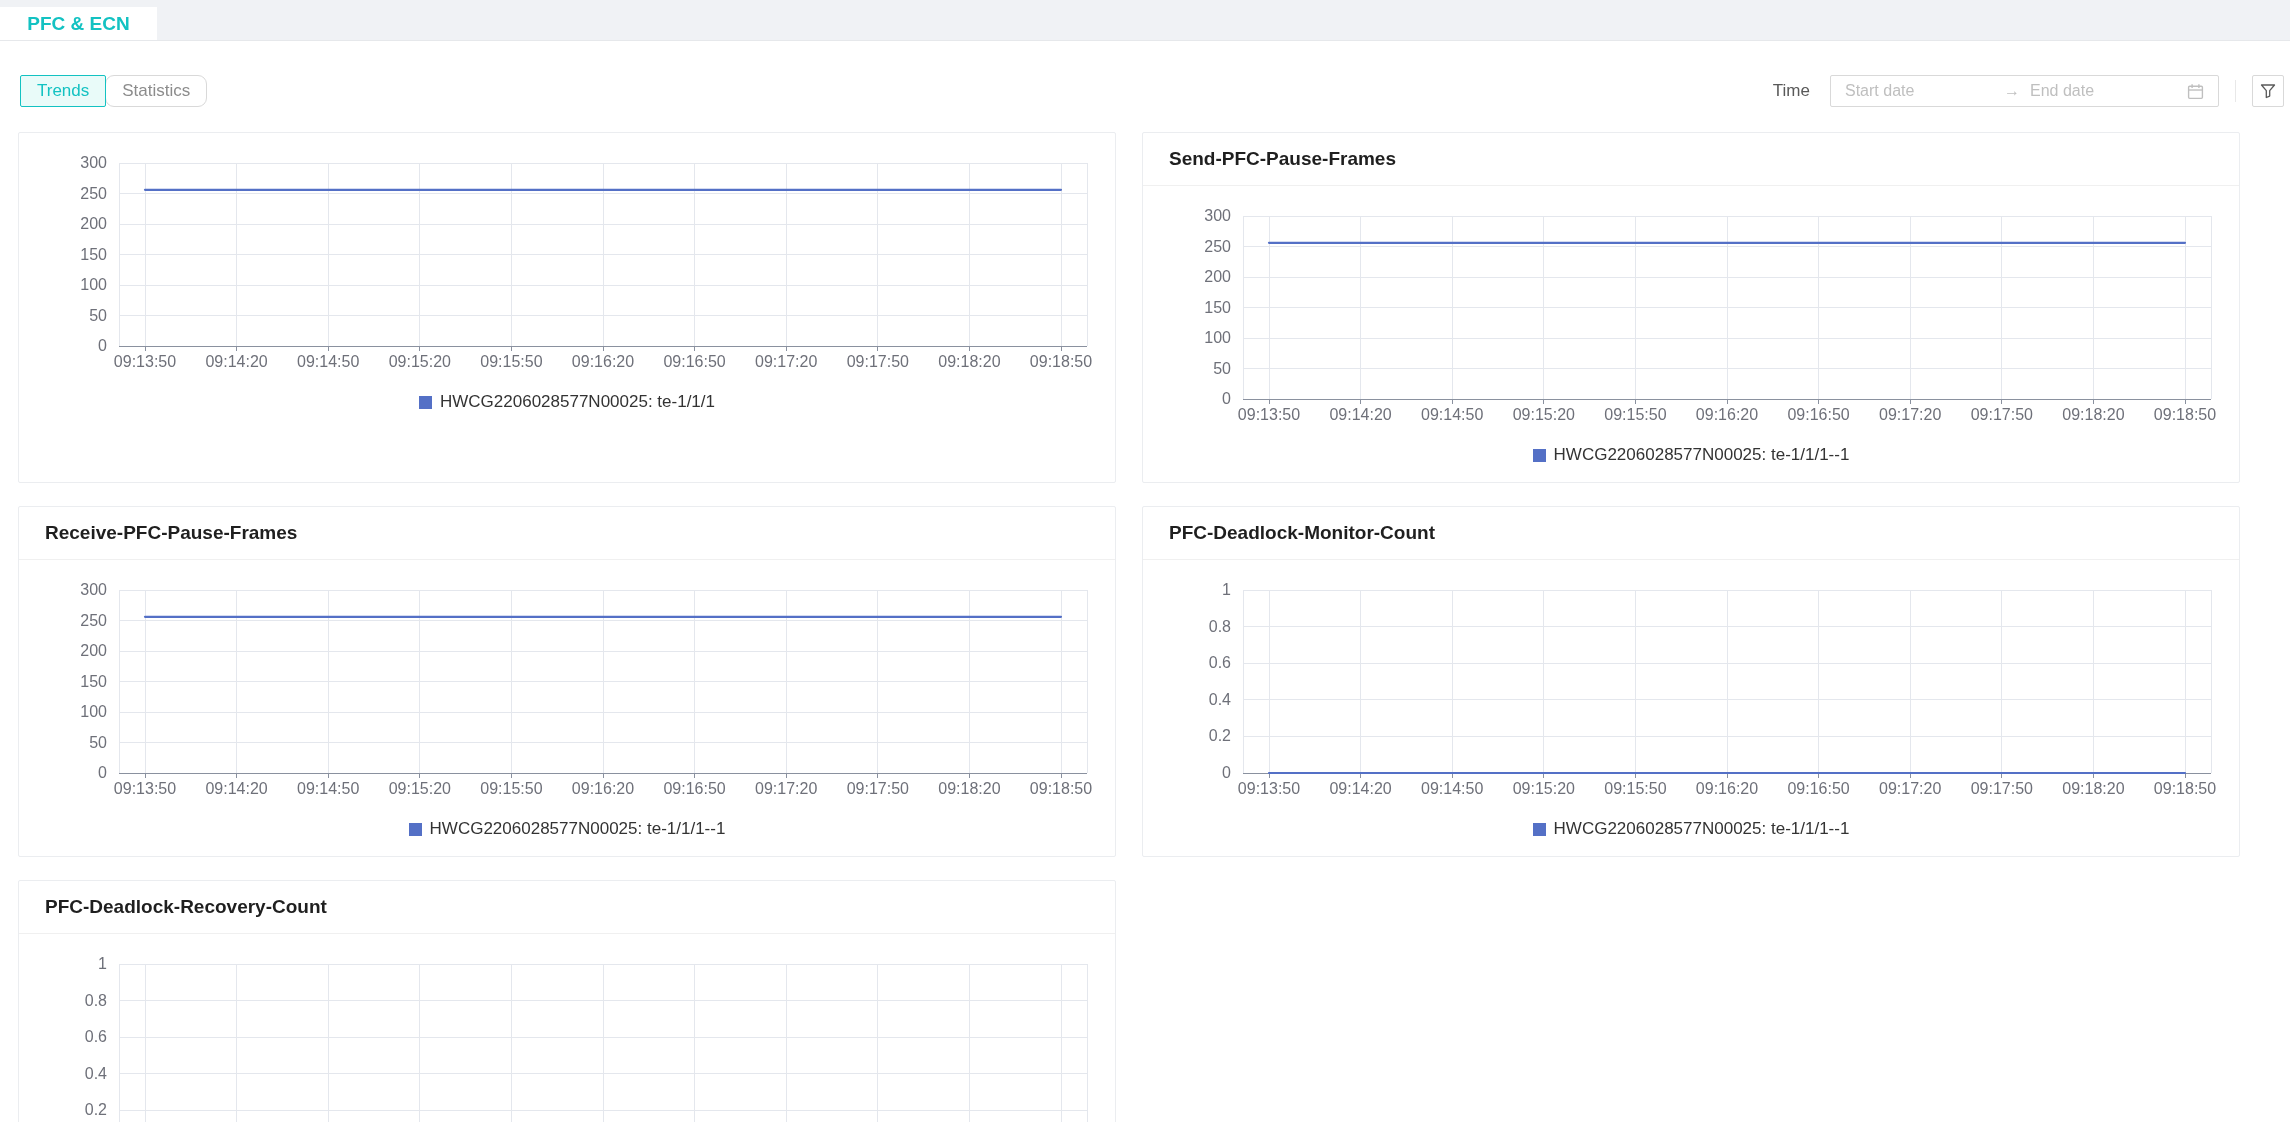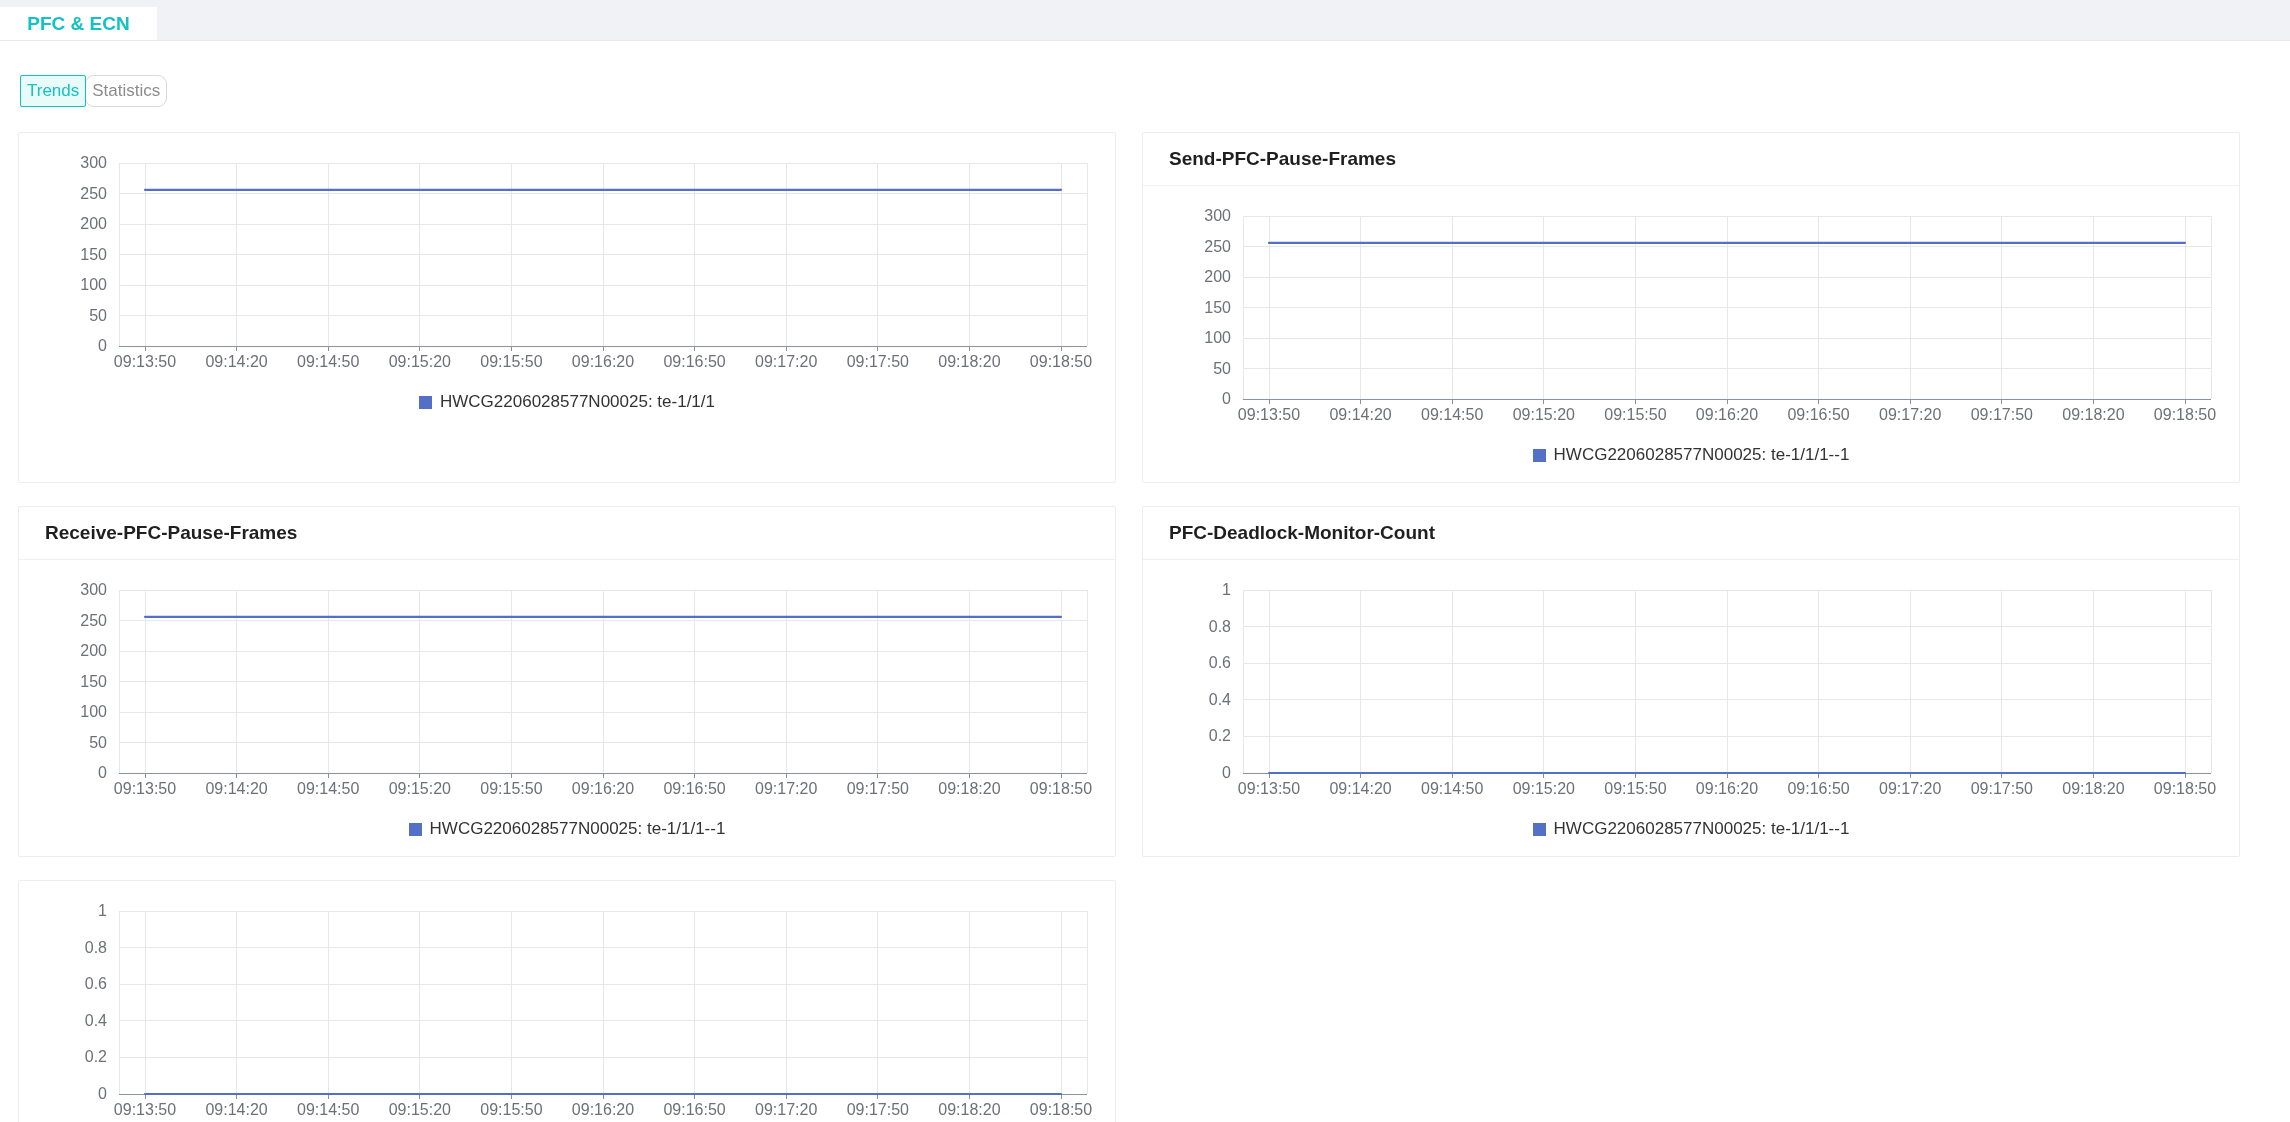--- a/index.html
+++ b/index.html
@@ -14,7 +14,7 @@
 
   
   .toolbar { height:80px; display:flex; align-items:center; padding:20px 6px 0 20px; background:#fff; }
-  .seg-btn { height:32px; padding:0 6px; font-size:17px; border:1px solid #d9d9d9; background:#fff;
+  .seg-btn { height:32px; padding:0 16px; font-size:17px; border:1px solid #d9d9d9; background:#fff;
              color:#8c8c8c; border-radius:2px; display:inline-flex; align-items:center; cursor:pointer;
              font-family:inherit; }
   .seg-btn + .seg-btn { margin-left:-1px;border-radius:9px; }

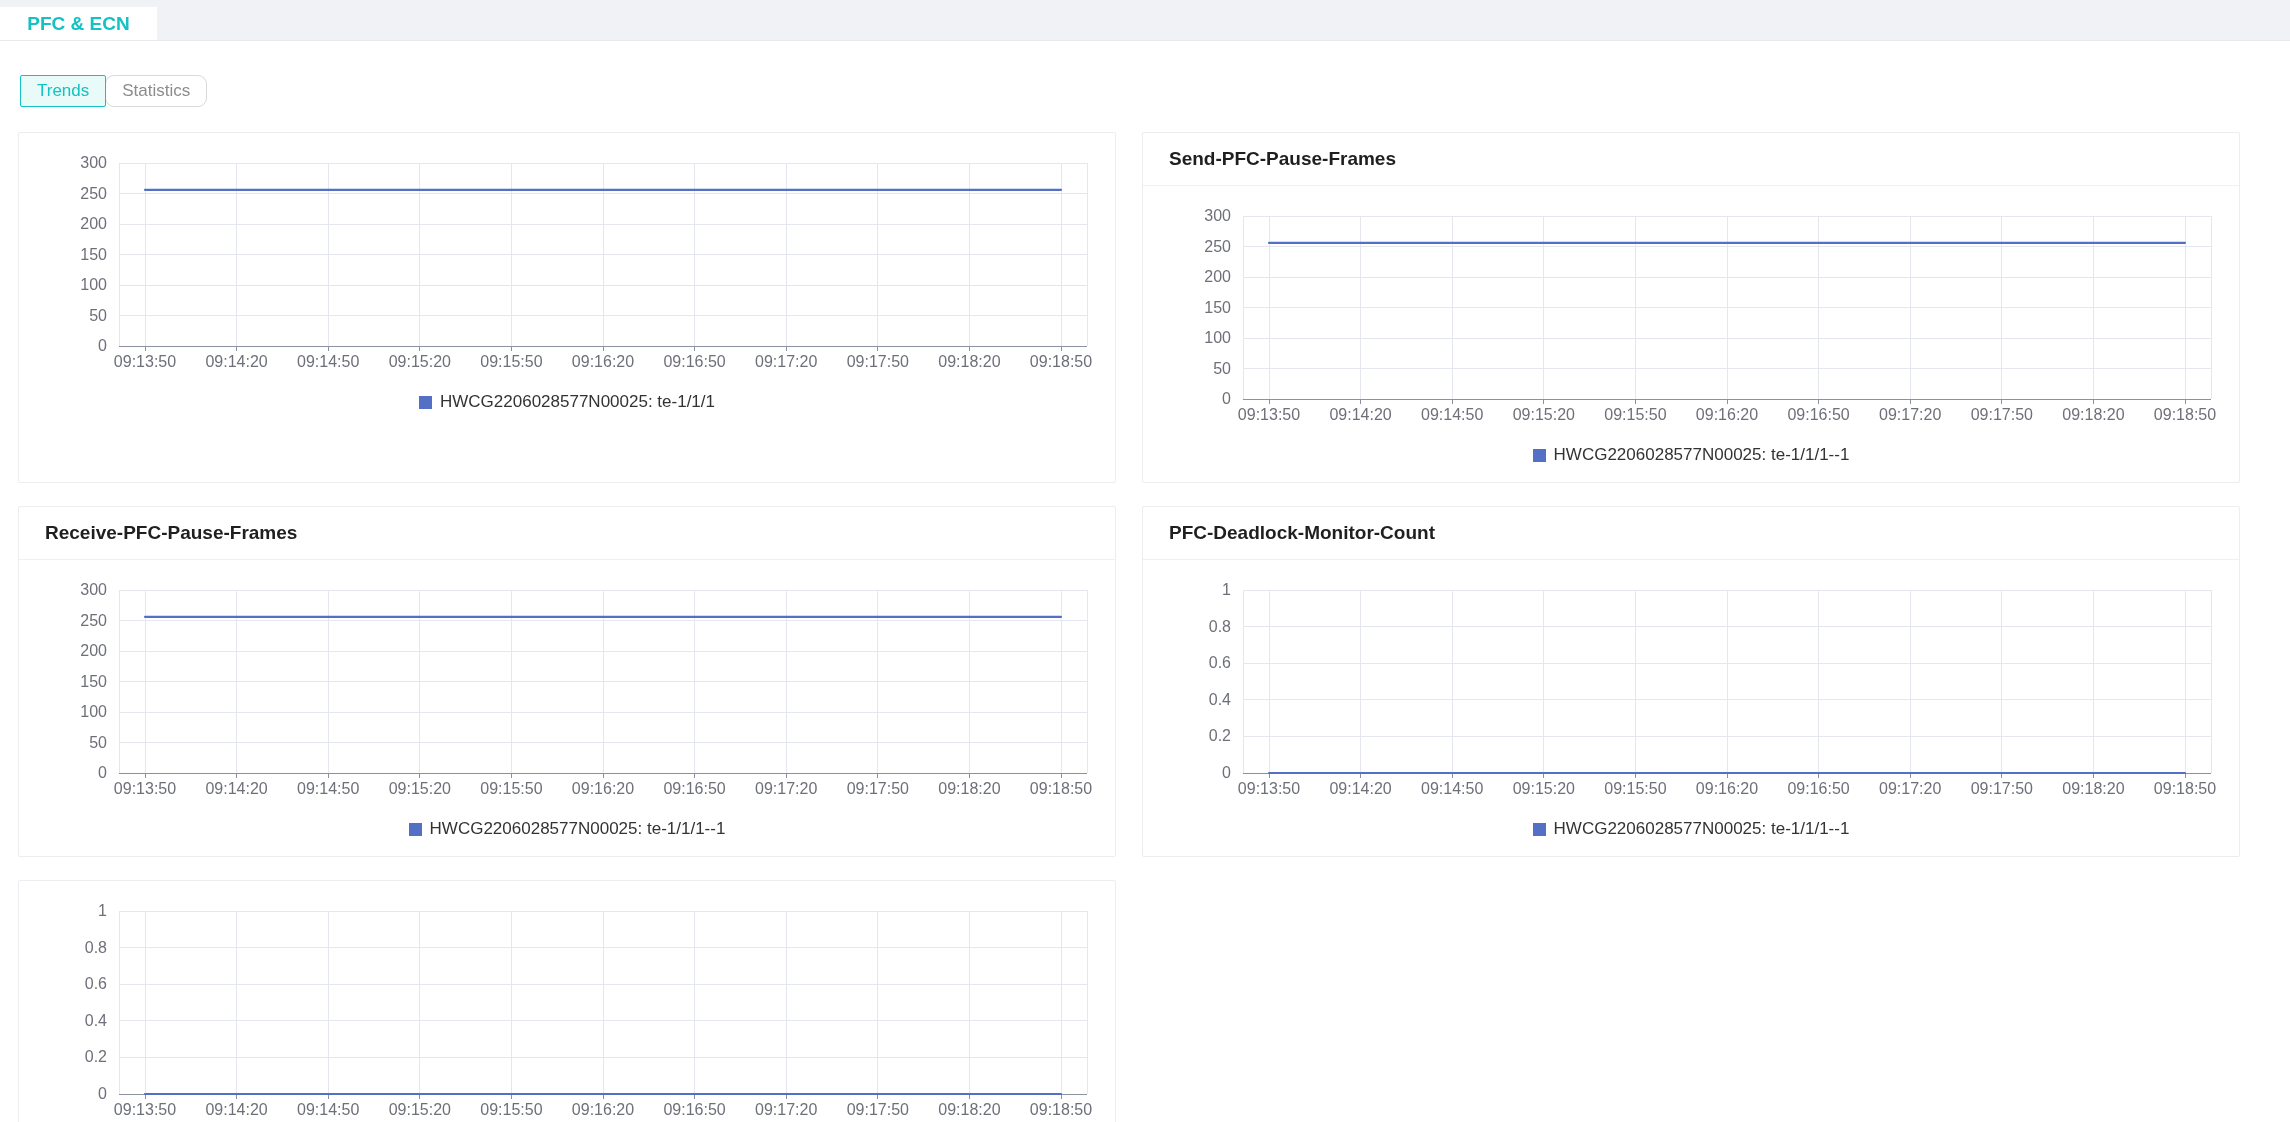--- a/index.html
+++ b/index.html
@@ -59,6 +59,30 @@
   <button class="seg-btn active">Trends</button>
   <button class="seg-btn">Statistics</button>
 
+  <div class="toolbar-right">
+    <span class="time-label">Time</span>
+    <div class="range-picker">
+      <input type="text" readonly="" placeholder="Start date" style="">
+      <span class="range-arrow">→</span>
+      <input type="text" readonly="" placeholder="End date" style="">
+      <span class="cal-icon">
+        <svg width="17" height="17" viewBox="0 0 16 16">
+          <rect x="1.5" y="3" width="13" height="11.5" rx="1" fill="none" stroke="#bfbfbf" stroke-width="1.3"></rect>
+          <line x1="4.8" y1="1.2" x2="4.8" y2="4.6" stroke="#bfbfbf" stroke-width="1.3"></line>
+          <line x1="11.2" y1="1.2" x2="11.2" y2="4.6" stroke="#bfbfbf" stroke-width="1.3"></line>
+          <line x1="1.5" y1="6.6" x2="14.5" y2="6.6" stroke="#bfbfbf" stroke-width="1.3"></line>
+        </svg>
+      </span>
+    </div>
+    <span class="toolbar-divider"></span>
+    <button class="icon-btn">
+      <span style="display:flex">
+        <svg width="16" height="16" viewBox="0 0 16 16">
+          <path d="M1.5 2h13L9.7 7.6v5.5l-3.4 1.4V7.6z" fill="none" stroke="#595959" stroke-width="1.3" stroke-linejoin="round"></path>
+        </svg>
+      </span>
+    </button>
+  </div>
 </div>
 
 <div class="charts-grid">

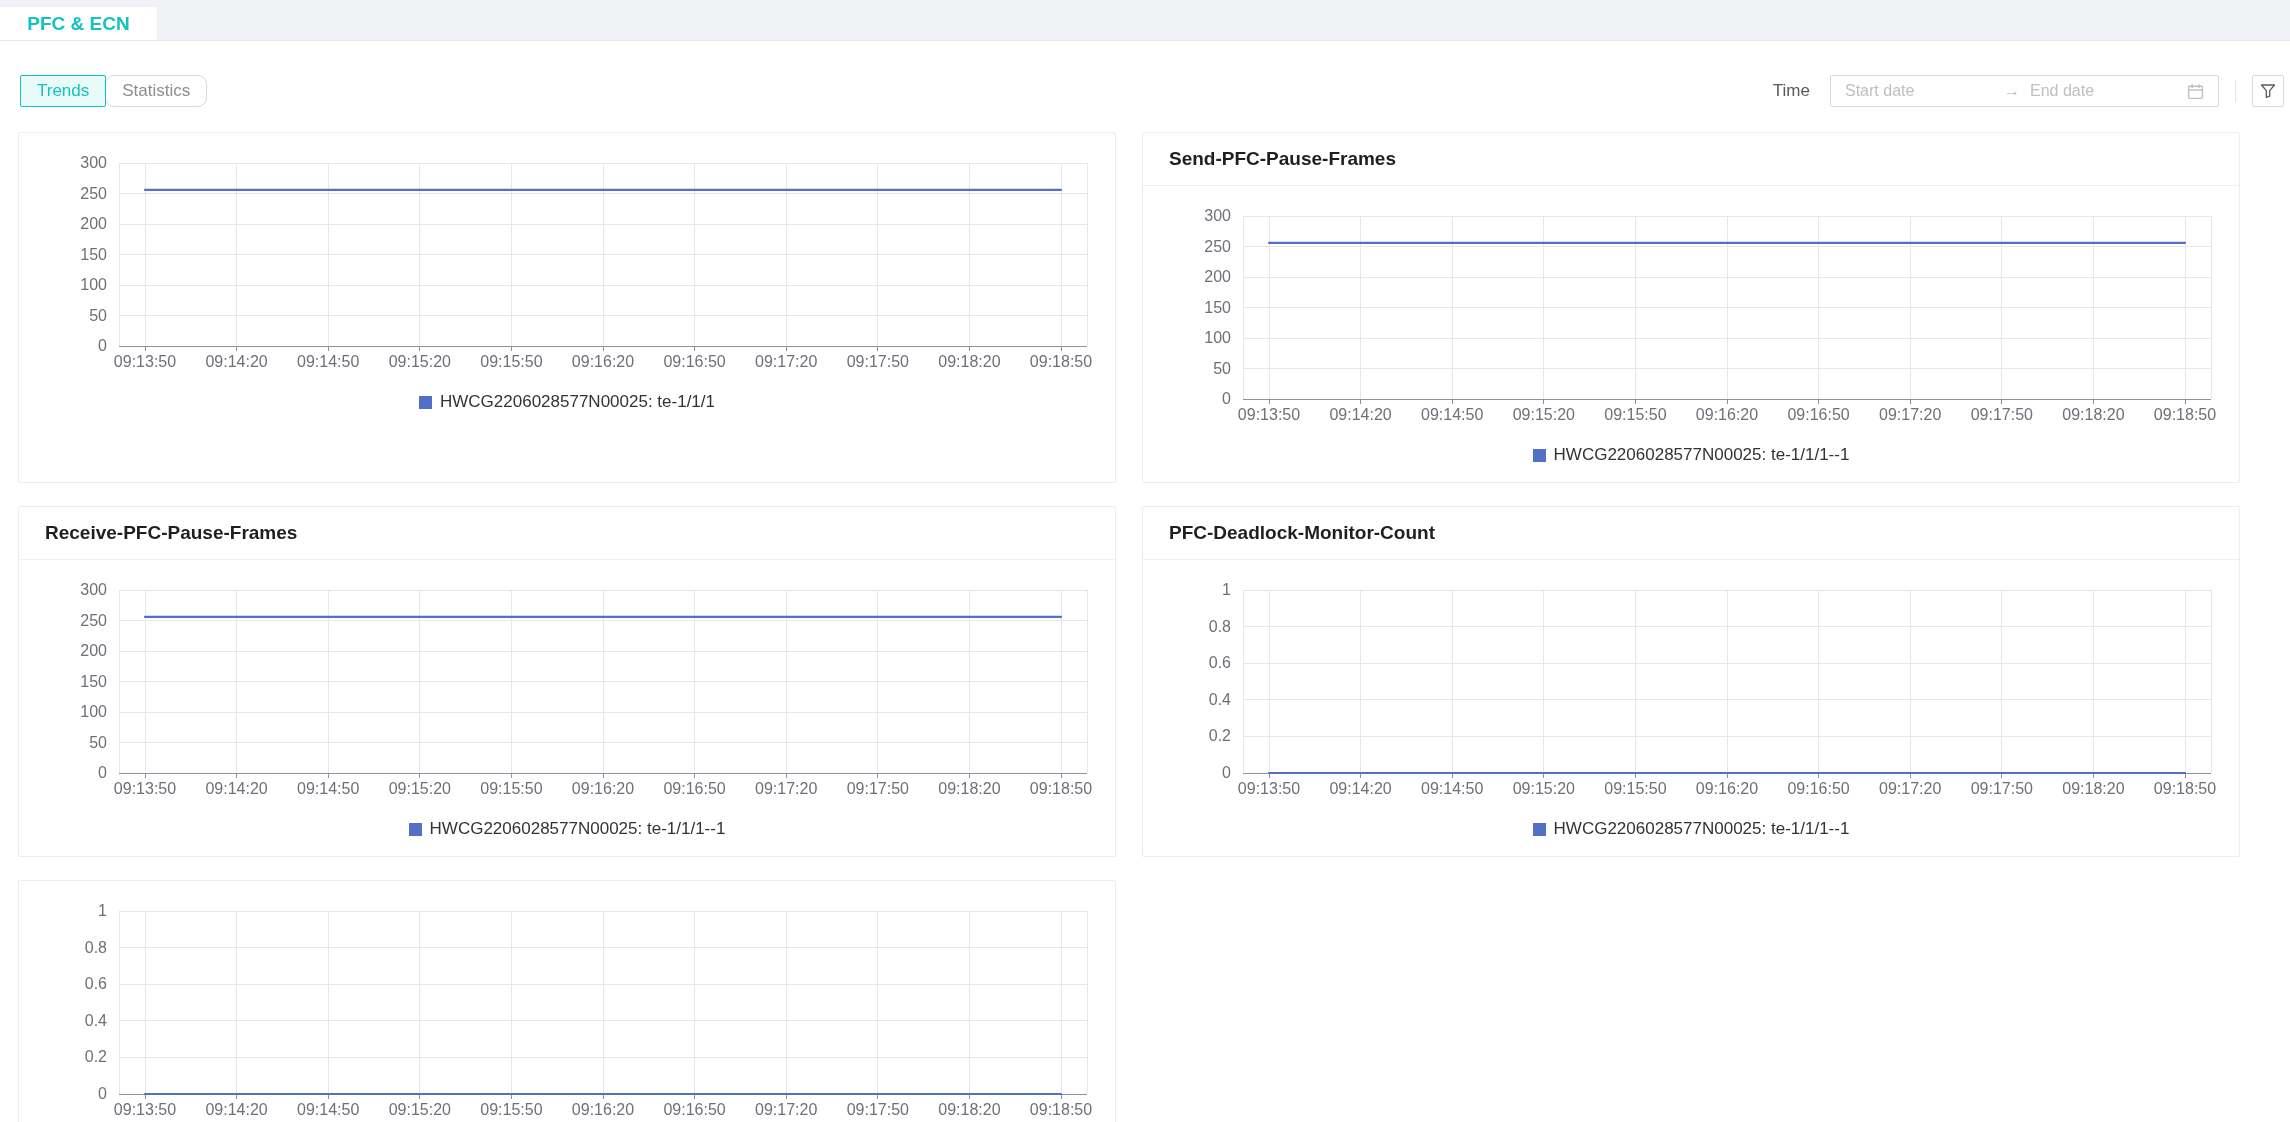--- a/index.html
+++ b/index.html
@@ -333,6 +333,7 @@
   </div>
 
   <div class="chart-card">
+    <div class="chart-card-title">PFC-Deadlock-Recovery-Count</div>
     <svg class="chart-svg" viewBox="0 0 1096 245">
         <line x1="100" y1="30" x2="100" y2="213" stroke="#e4e7ed" shape-rendering="crispEdges"></line>
         <line x1="126" y1="30" x2="126" y2="213" stroke="#e4e7ed" shape-rendering="crispEdges"></line>

